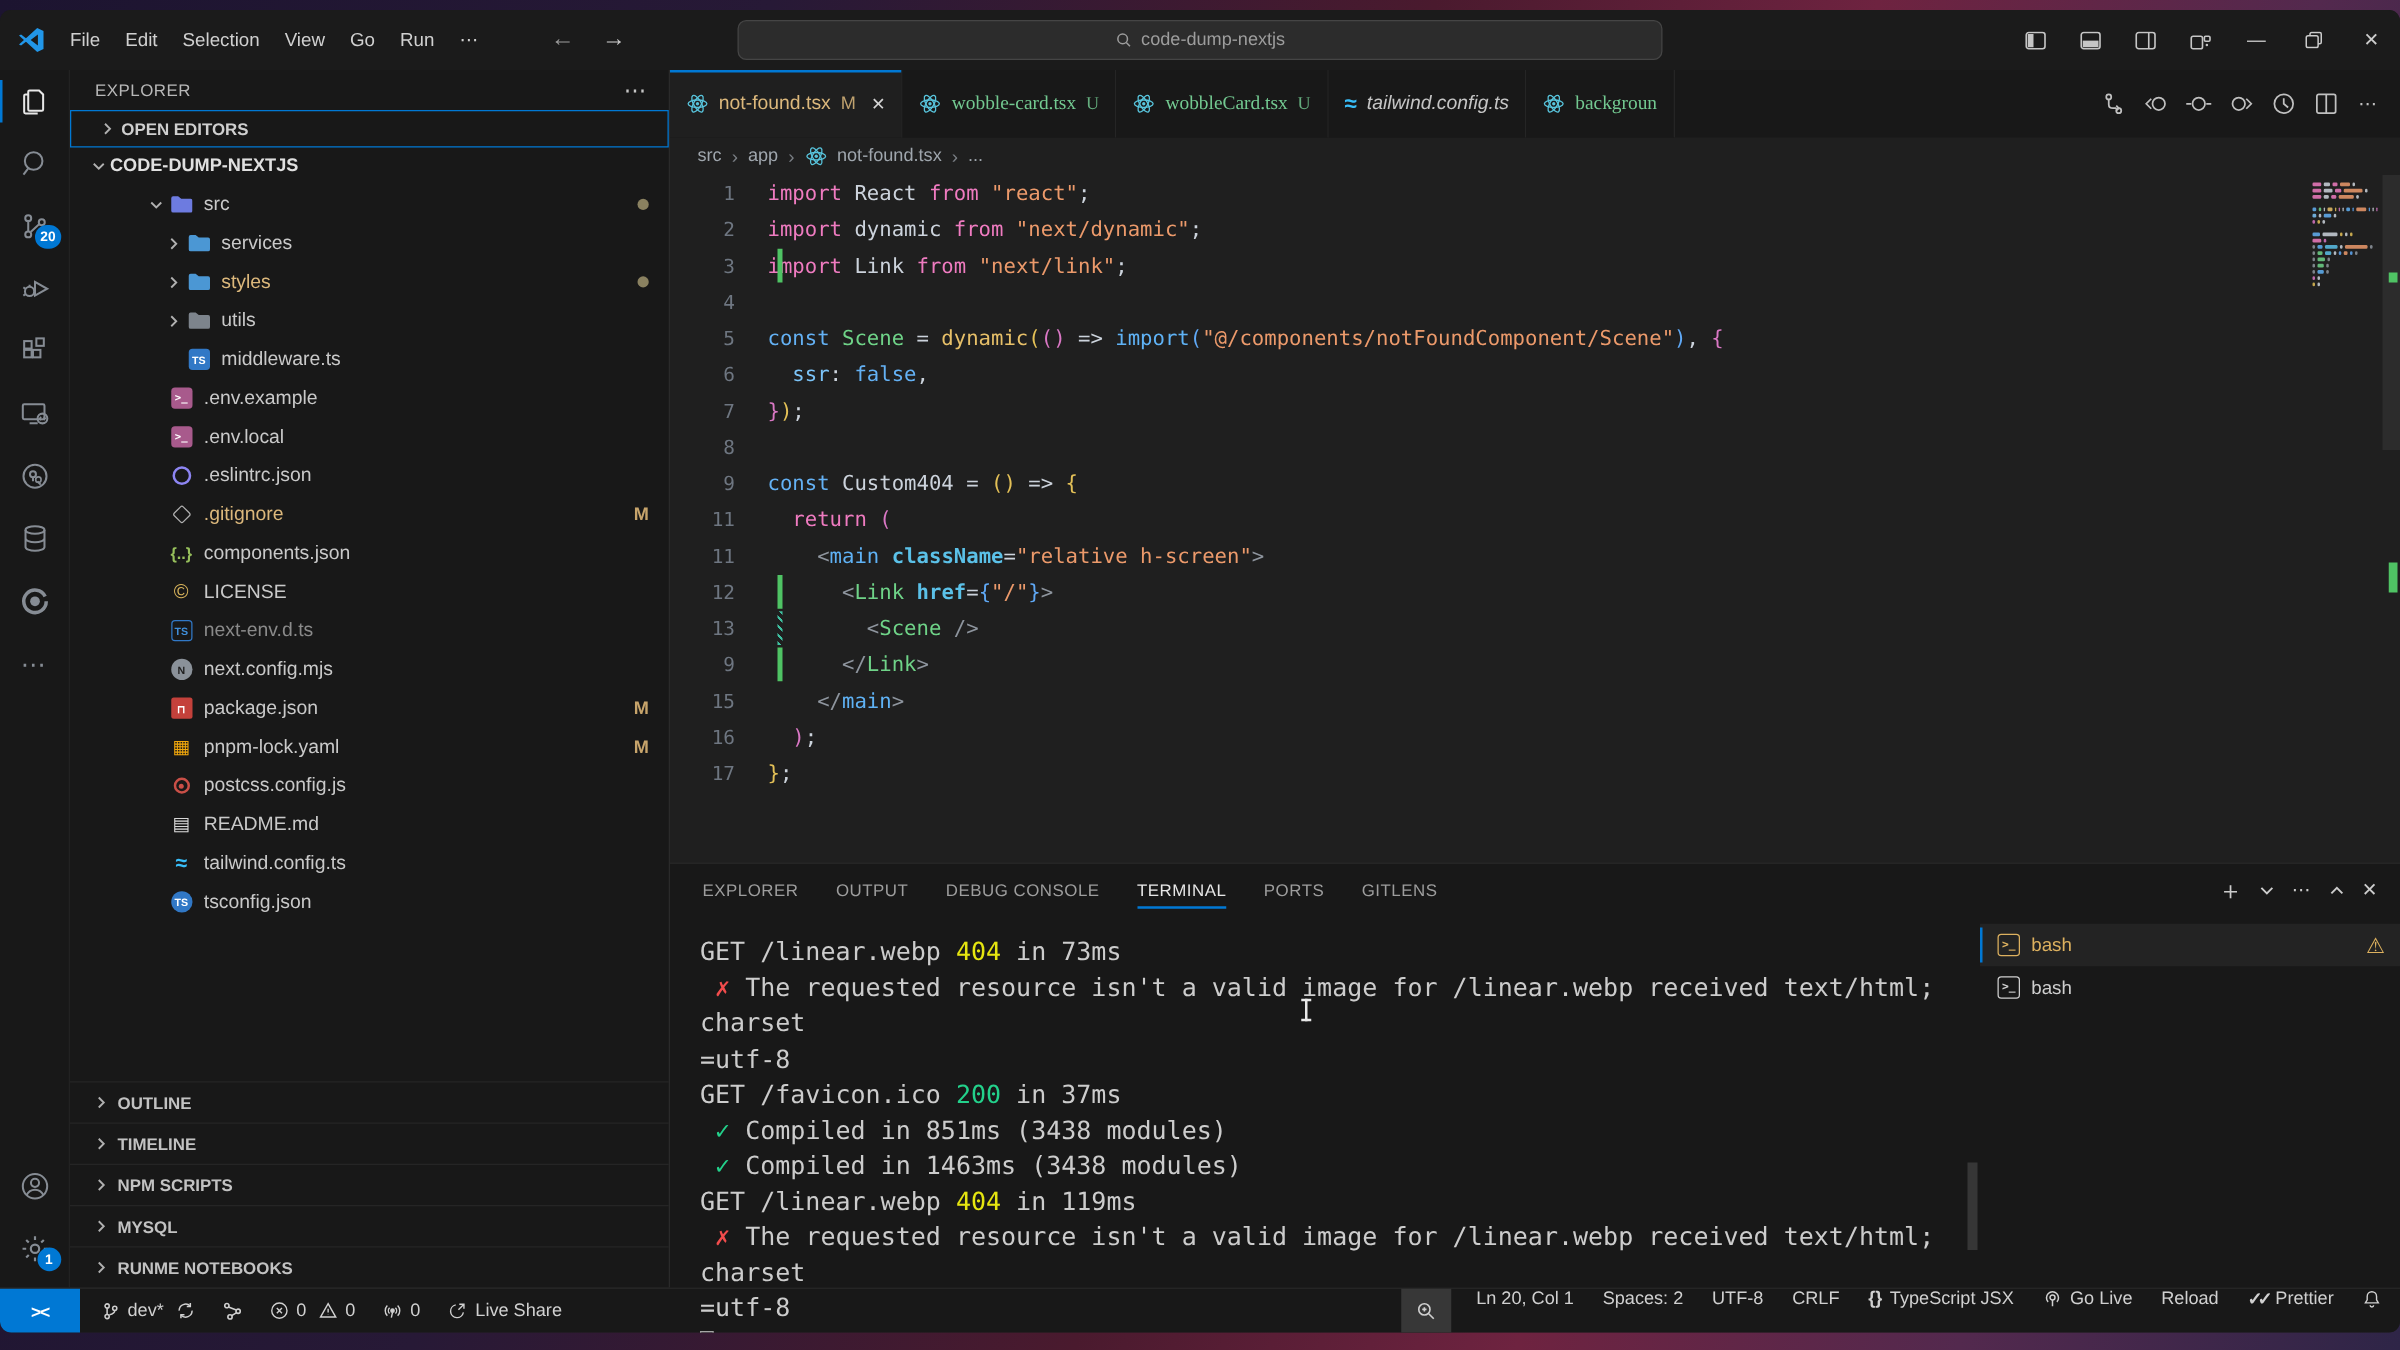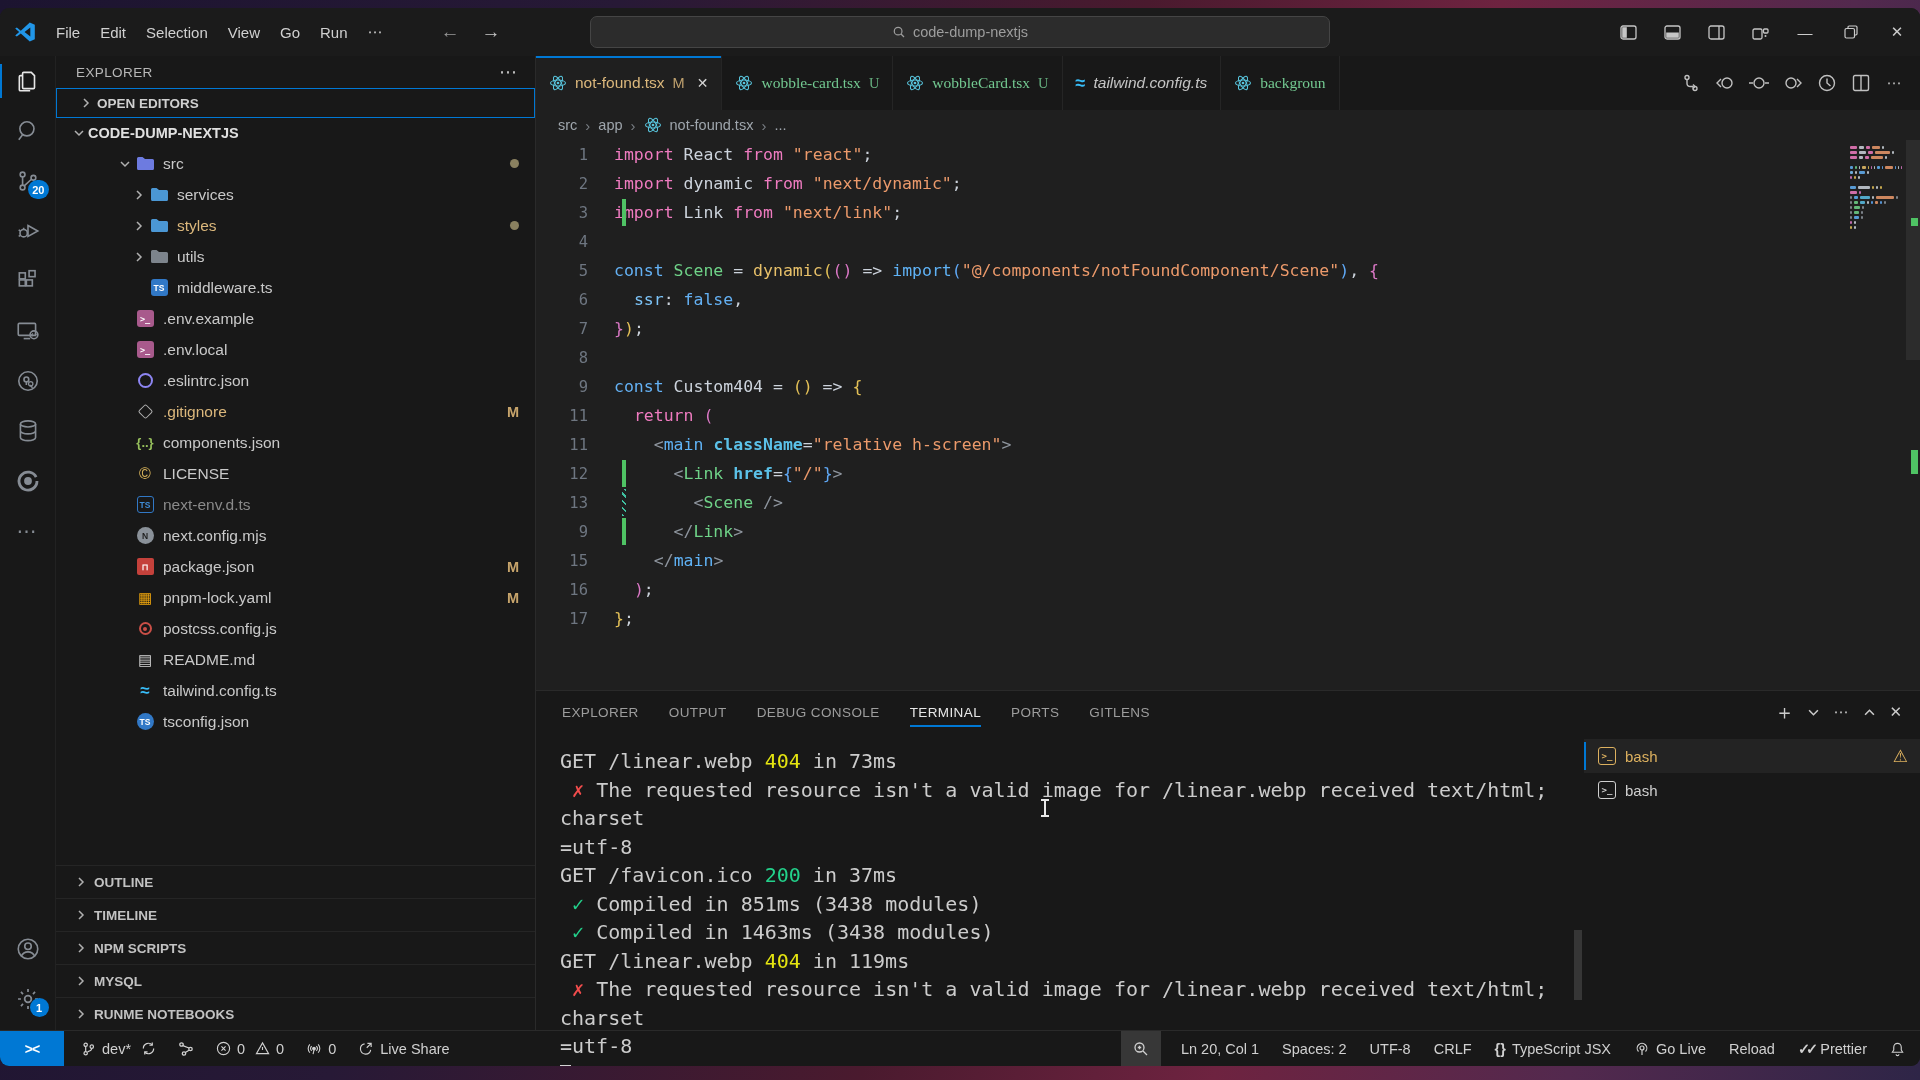--- a/index.html
+++ b/index.html
@@ -116,7 +116,7 @@
   .sb-remote { width:64px; height:36px; background:#0078d4; color:#fff; display:flex; align-items:center; justify-content:center; font-weight:700; font-size:14px; letter-spacing:-1px; flex-shrink:0; }
   .sb-item { display:flex; align-items:center; gap:6px; padding:0 3px; white-space:nowrap; }
   .sbleft { display:flex; align-items:center; gap:16px; margin-left:14px; }
-  .sbright { display:flex; align-items:center; gap:17px; margin-left:auto; margin-right:12px; }
+  .sbright { display:flex; align-items:flex-start; gap:17px; margin-left:auto; margin-right:12px; }
   .sb-zoom { background:#373737; width:40px; height:36px; display:flex; align-items:center; justify-content:center; }
   svg.ico { display:block; }
 </style>

